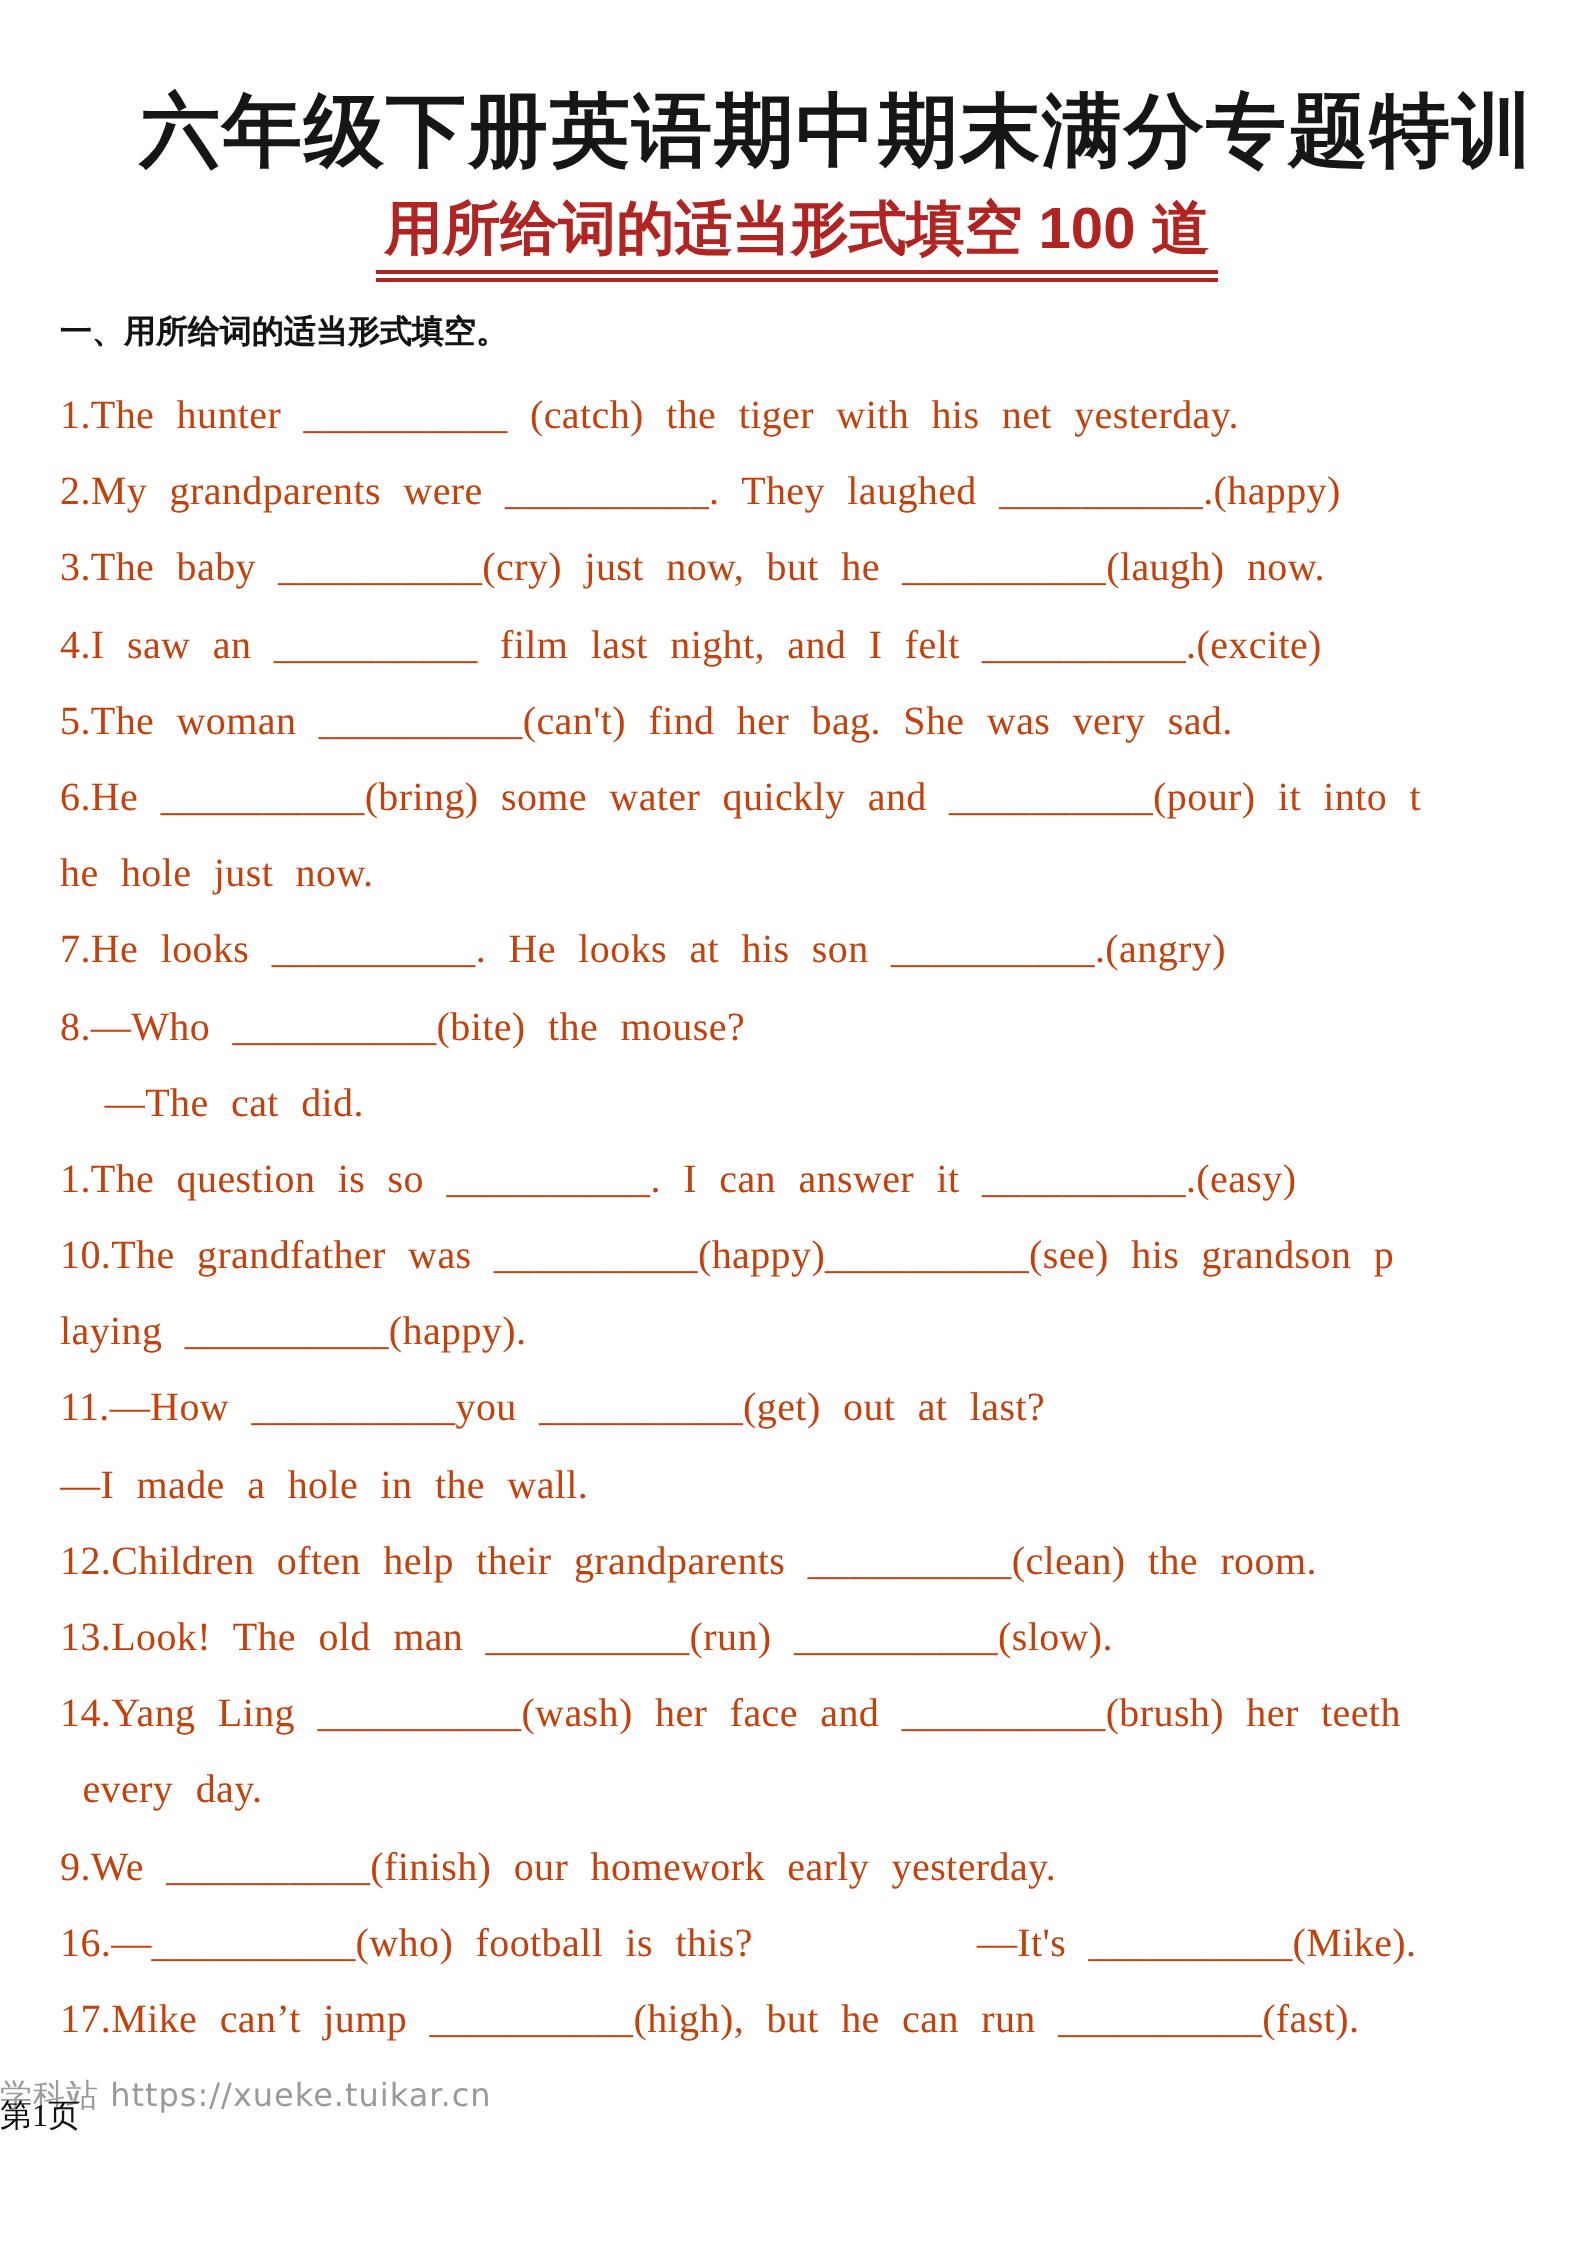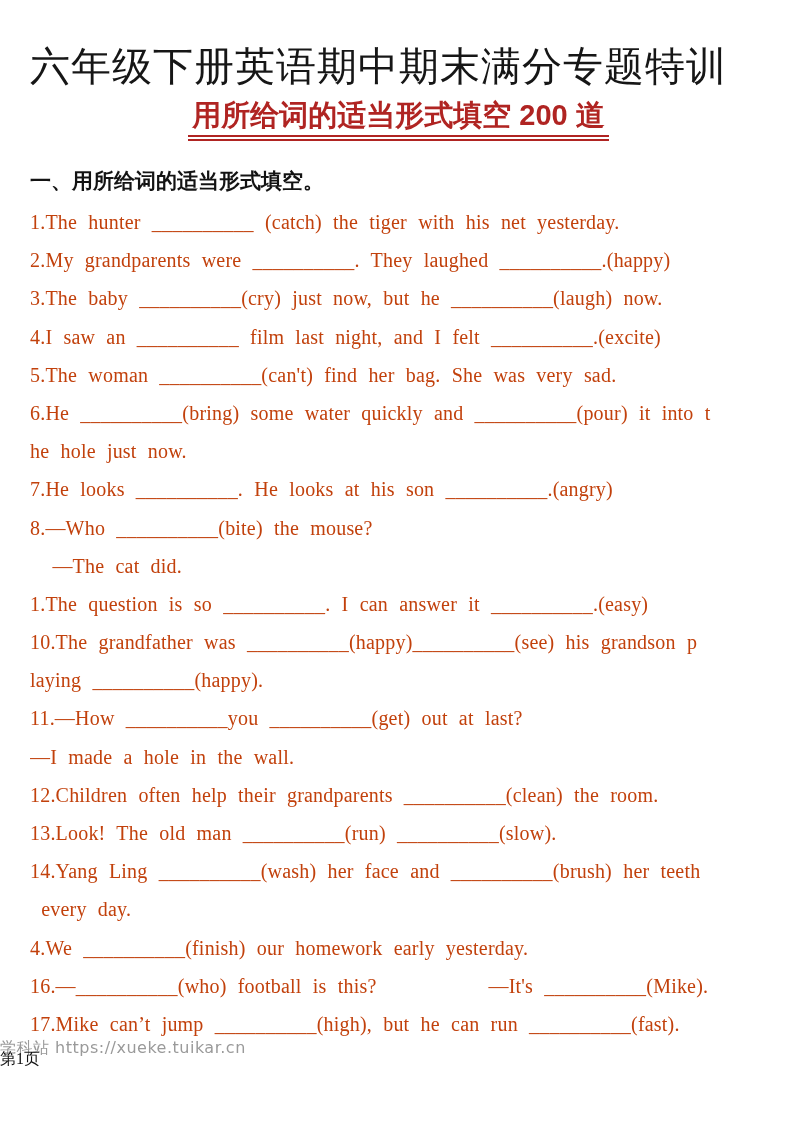--- a/index.html
+++ b/index.html
@@ -22,9 +22,9 @@
   }
   .doc-title {
     margin-top: 42px;
-    text-align: left;
+    text-align: right;
     font-family: "Liberation Sans", sans-serif;
-    font-weight: normal;
+    font-weight: bold;
     font-size: 40px;
     line-height: 48px;
     letter-spacing: 1px;

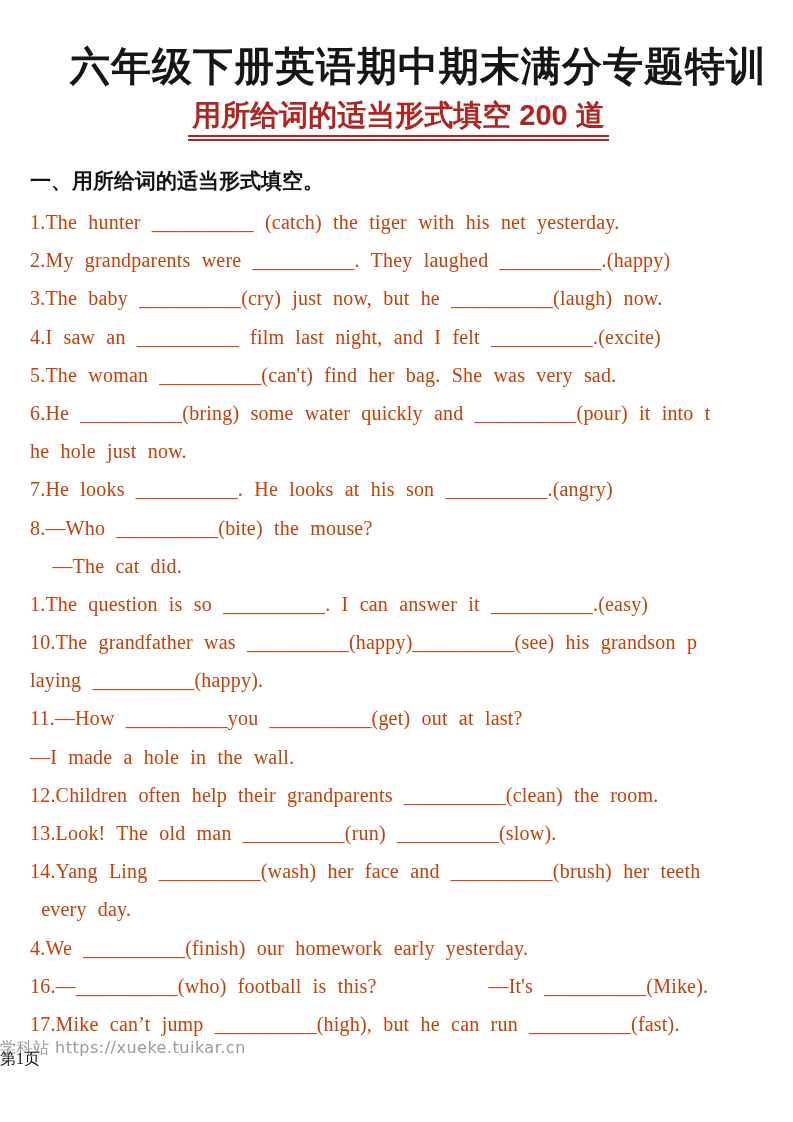--- a/index.html
+++ b/index.html
@@ -97,7 +97,7 @@
   <div class="doc-title">六年级下册英语期中期末满分专题特训</div>
 
   <div class="doc-subtitle-wrap">
-    <span class="doc-subtitle">用所给词的适当形式填空 200 道</span>
+    <span class="doc-subtitle">用所给词的适当形式填空 100 道</span>
   </div>
 
   <div class="section-heading">一、用所给词的适当形式填空。</div>

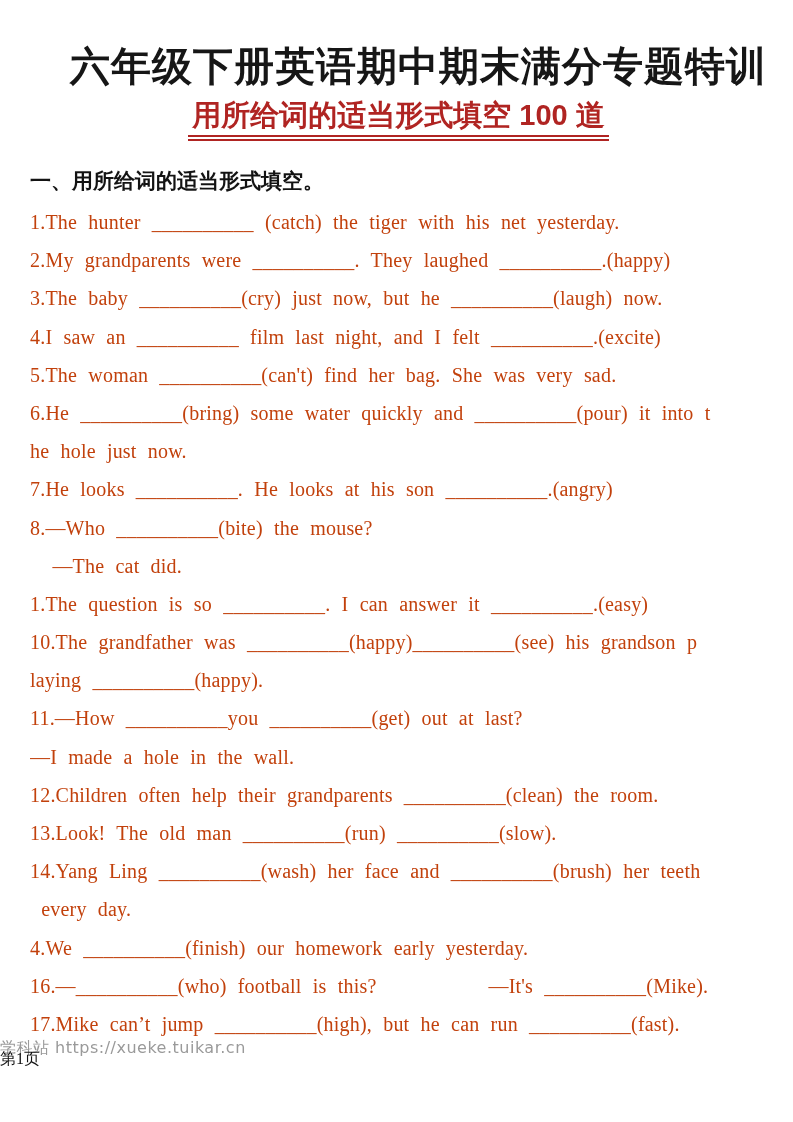--- a/index.html
+++ b/index.html
@@ -47,10 +47,10 @@
     white-space: nowrap;
   }
   .section-heading {
-    margin-top: 26px;
+    margin-top: 12px;
     font-family: Liberation Sans, sans-serif;
     font-weight: bold;
-    font-size: 21px;
+    font-size: 16px;
     line-height: 28px;
     color: #131313;
   }

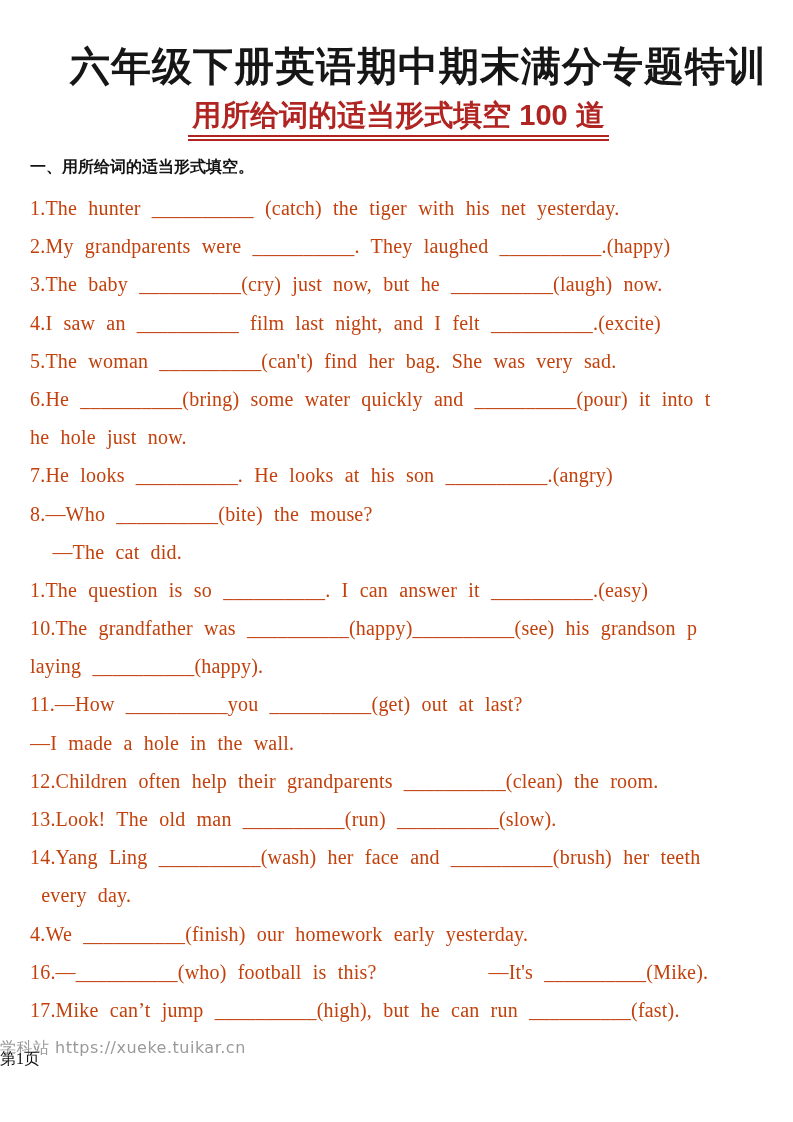--- a/index.html
+++ b/index.html
@@ -122,7 +122,7 @@
     <div class="line">13.Look! The old man __________(run) __________(slow).</div>
     <div class="line">14.Yang Ling __________(wash) her face and __________(brush) her teeth</div>
     <div class="line"> every day.</div>
-    <div class="line">4.We __________(finish) our homework early yesterday.</div>
+    <div class="line">9.We __________(finish) our homework early yesterday.</div>
     <div class="line">16.—__________(who) football is this?          —It's __________(Mike).</div>
     <div class="line">17.Mike can’t jump __________(high), but he can run __________(fast).</div>
   </div>

